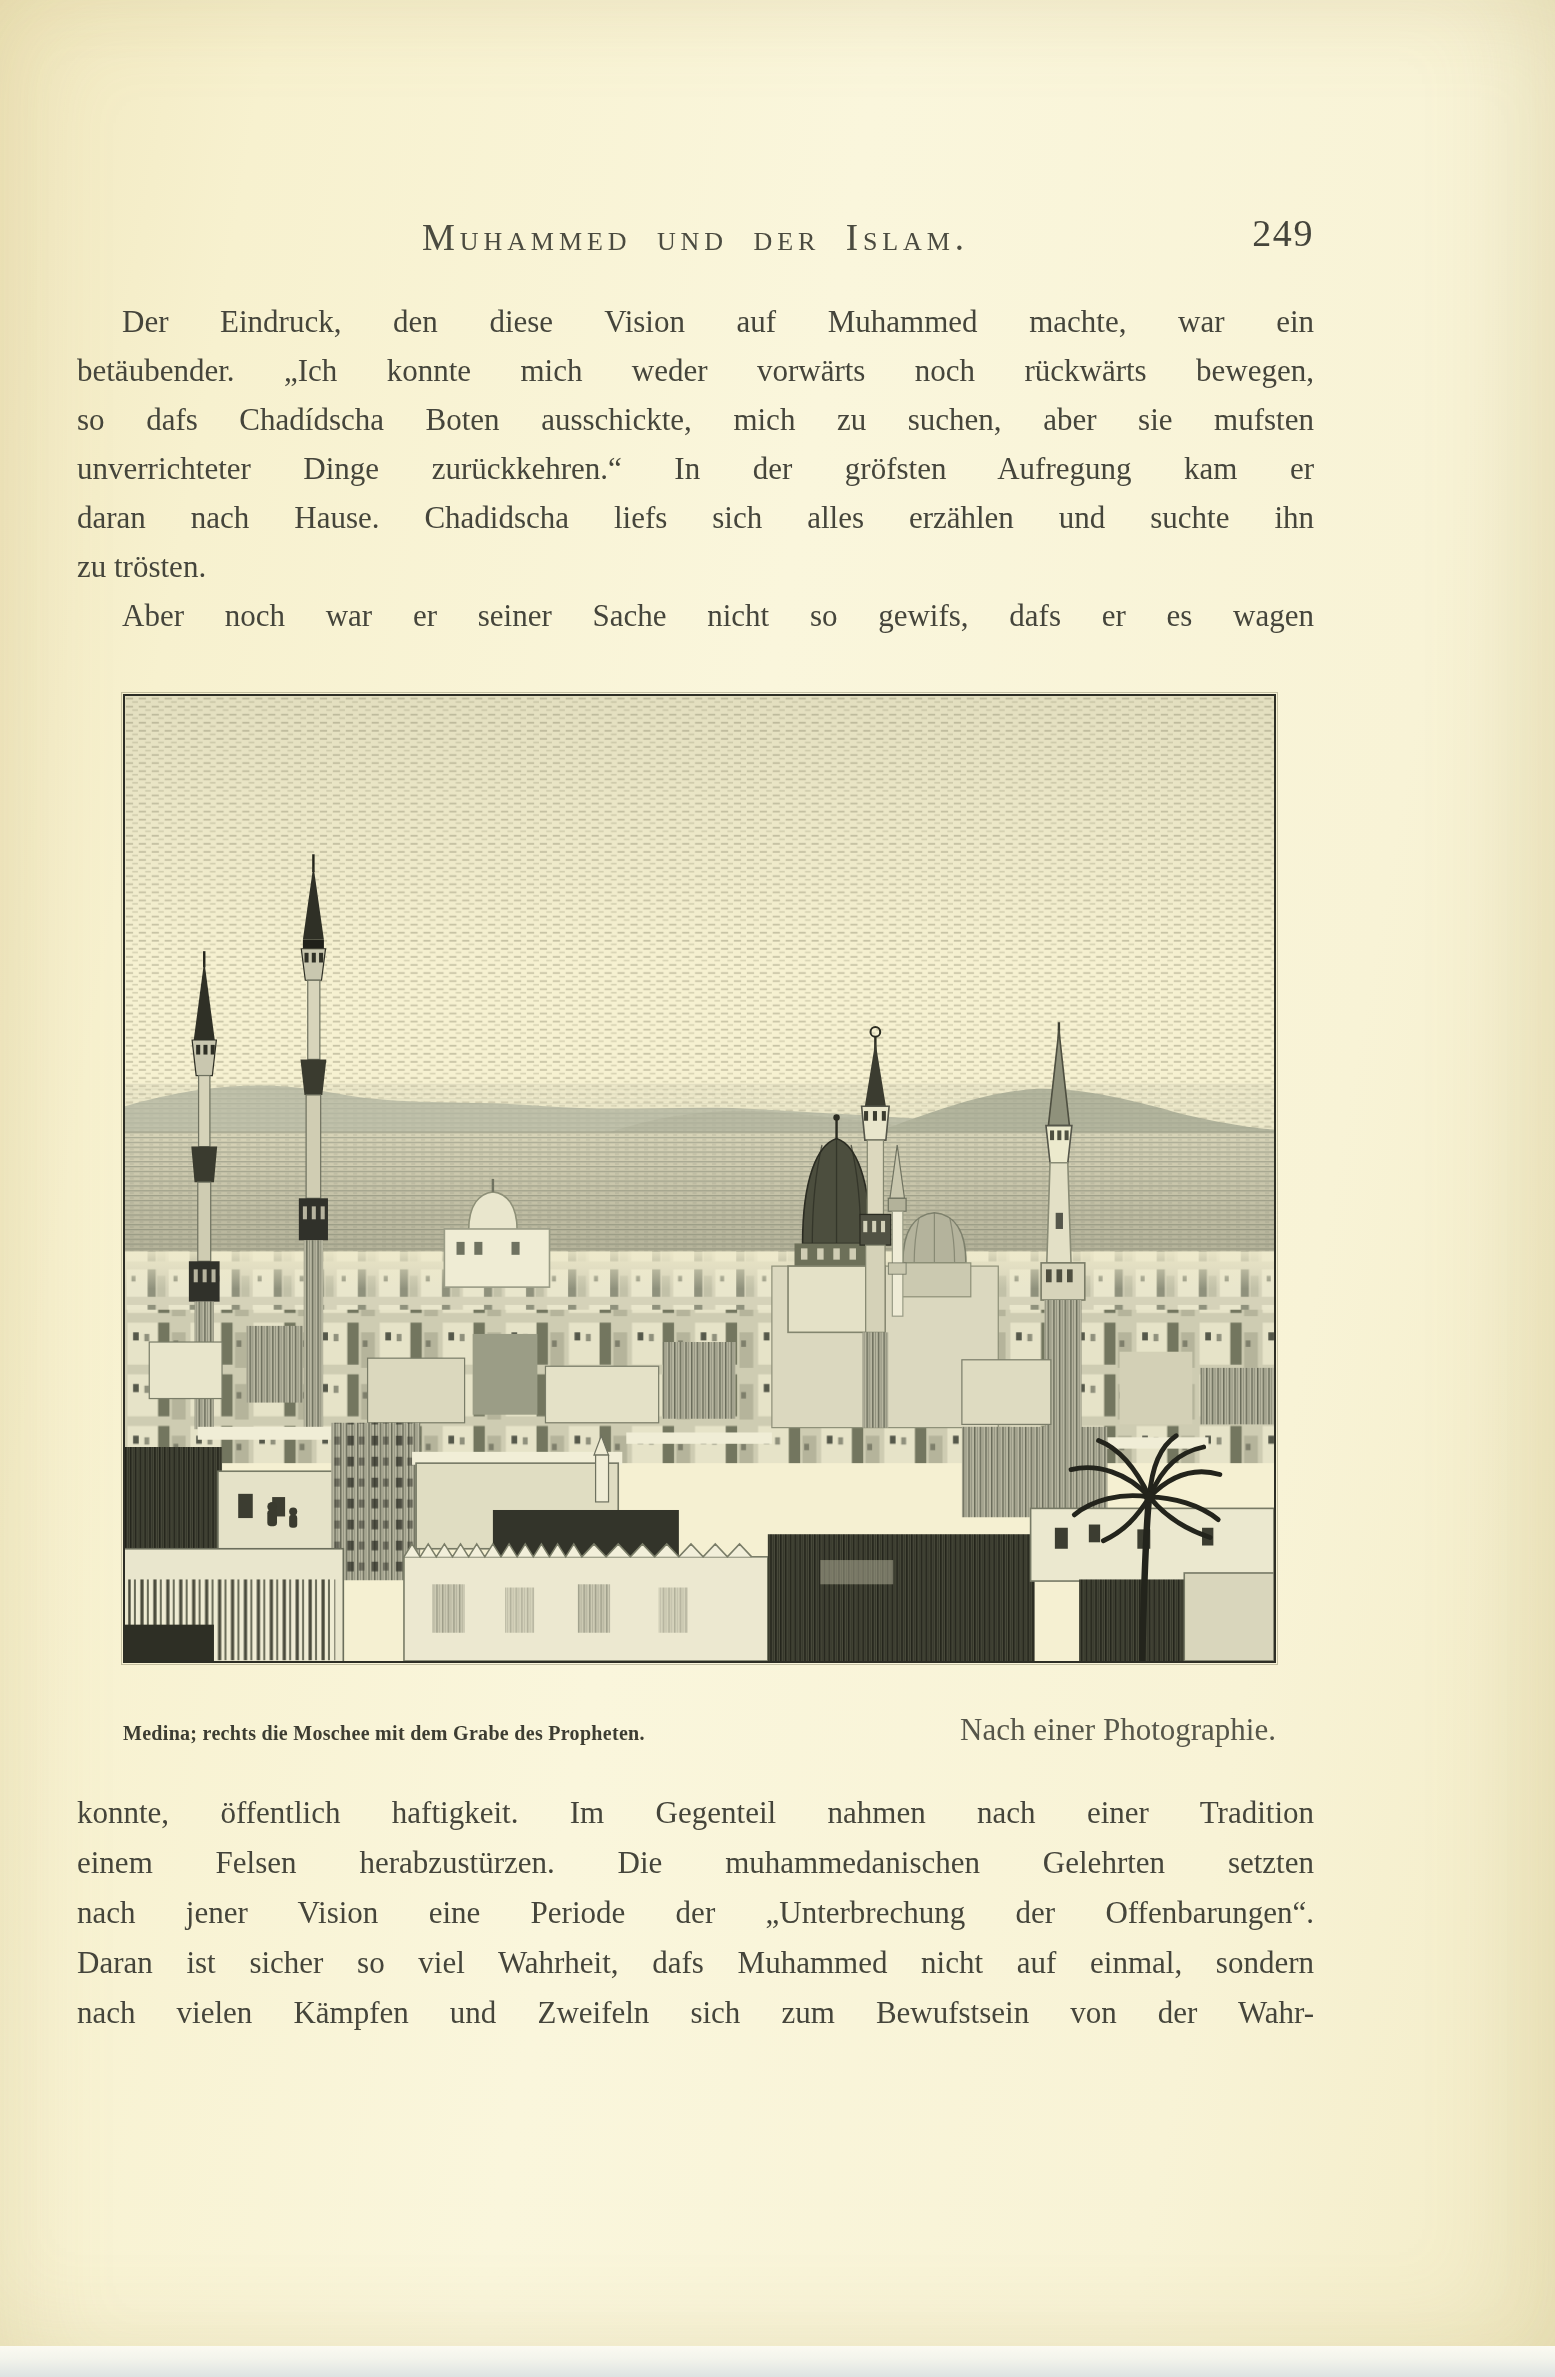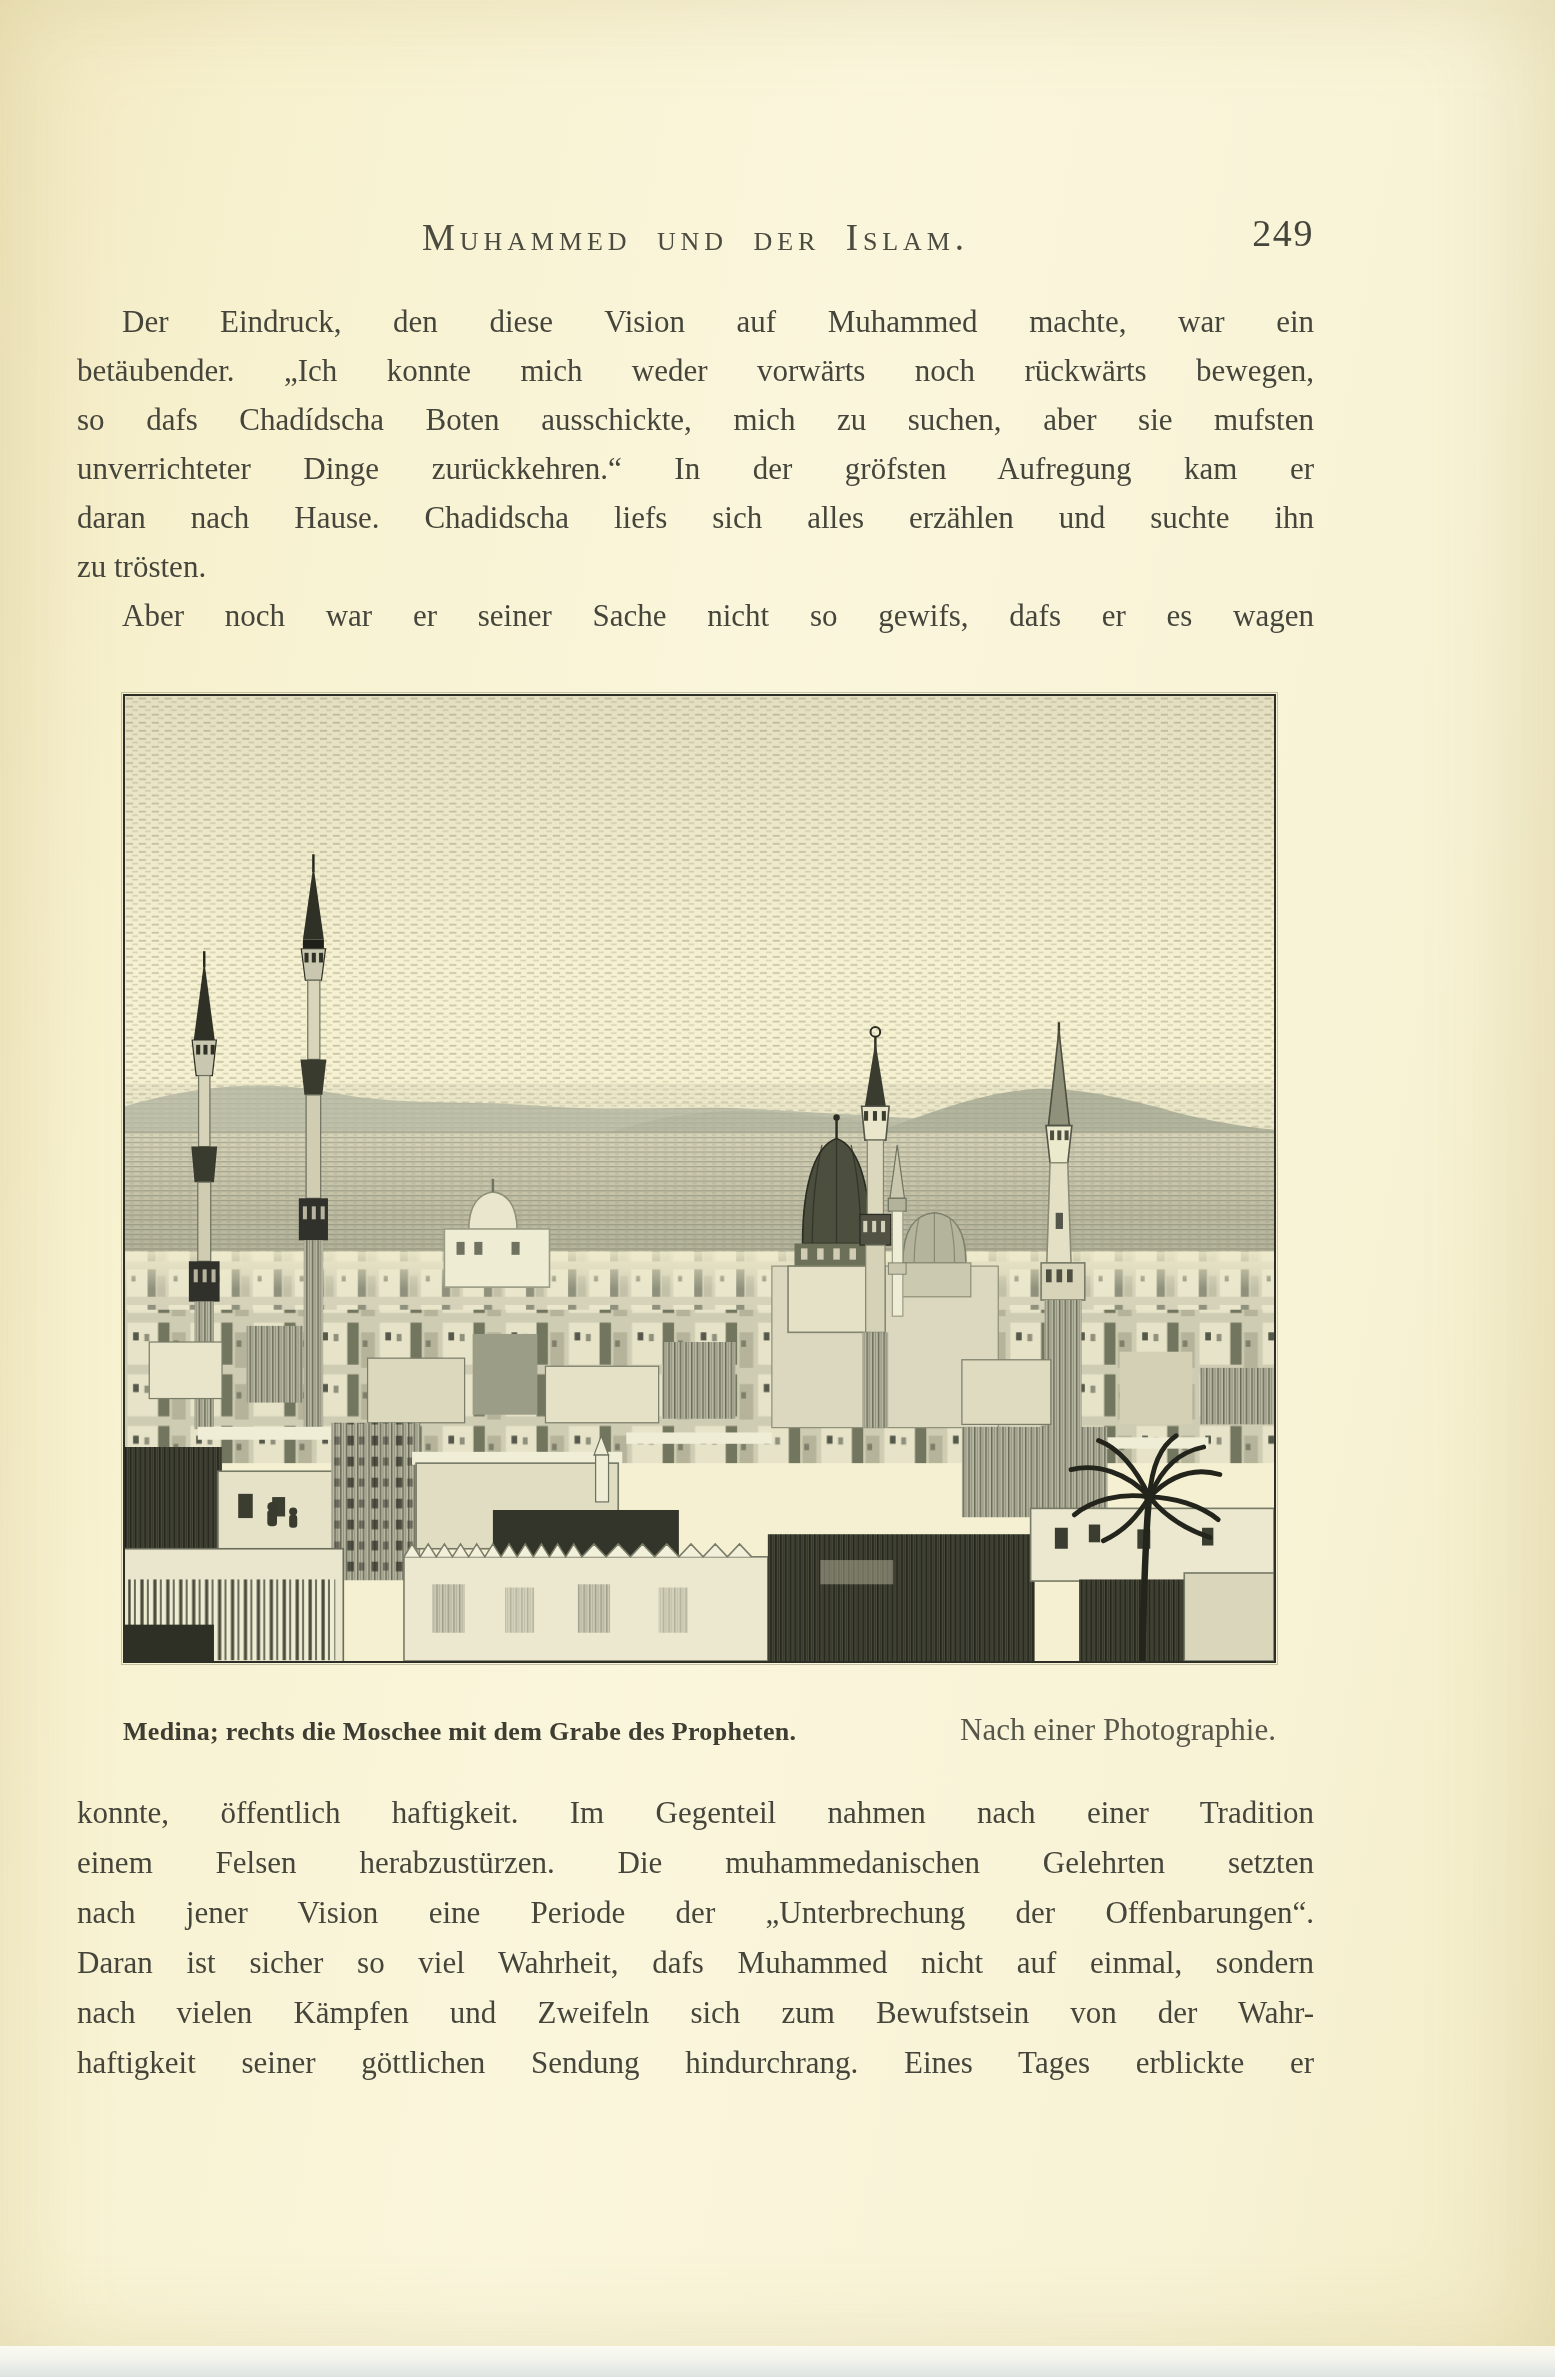--- a/index.html
+++ b/index.html
@@ -24,7 +24,7 @@
   .figure svg{display:block;width:100%;height:100%;}
   .caption{position:absolute;left:123px;top:1712px;width:1153px;display:flex;
     justify-content:space-between;align-items:baseline;}
-  .caption-title{font-weight:700;font-size:26px;color:#3d3d32;letter-spacing:0.3px;}
+  .caption-title{font-weight:700;font-size:20px;color:#3d3d32;letter-spacing:0.3px;}
   .caption-credit{font-size:31px;color:#56564a;}
   .bottom-edge{position:absolute;left:0;bottom:0;width:100%;height:31px;
     background:linear-gradient(to bottom,#fbfaf1 0%,#f3f4ec 40%,#dde3e2 100%);}

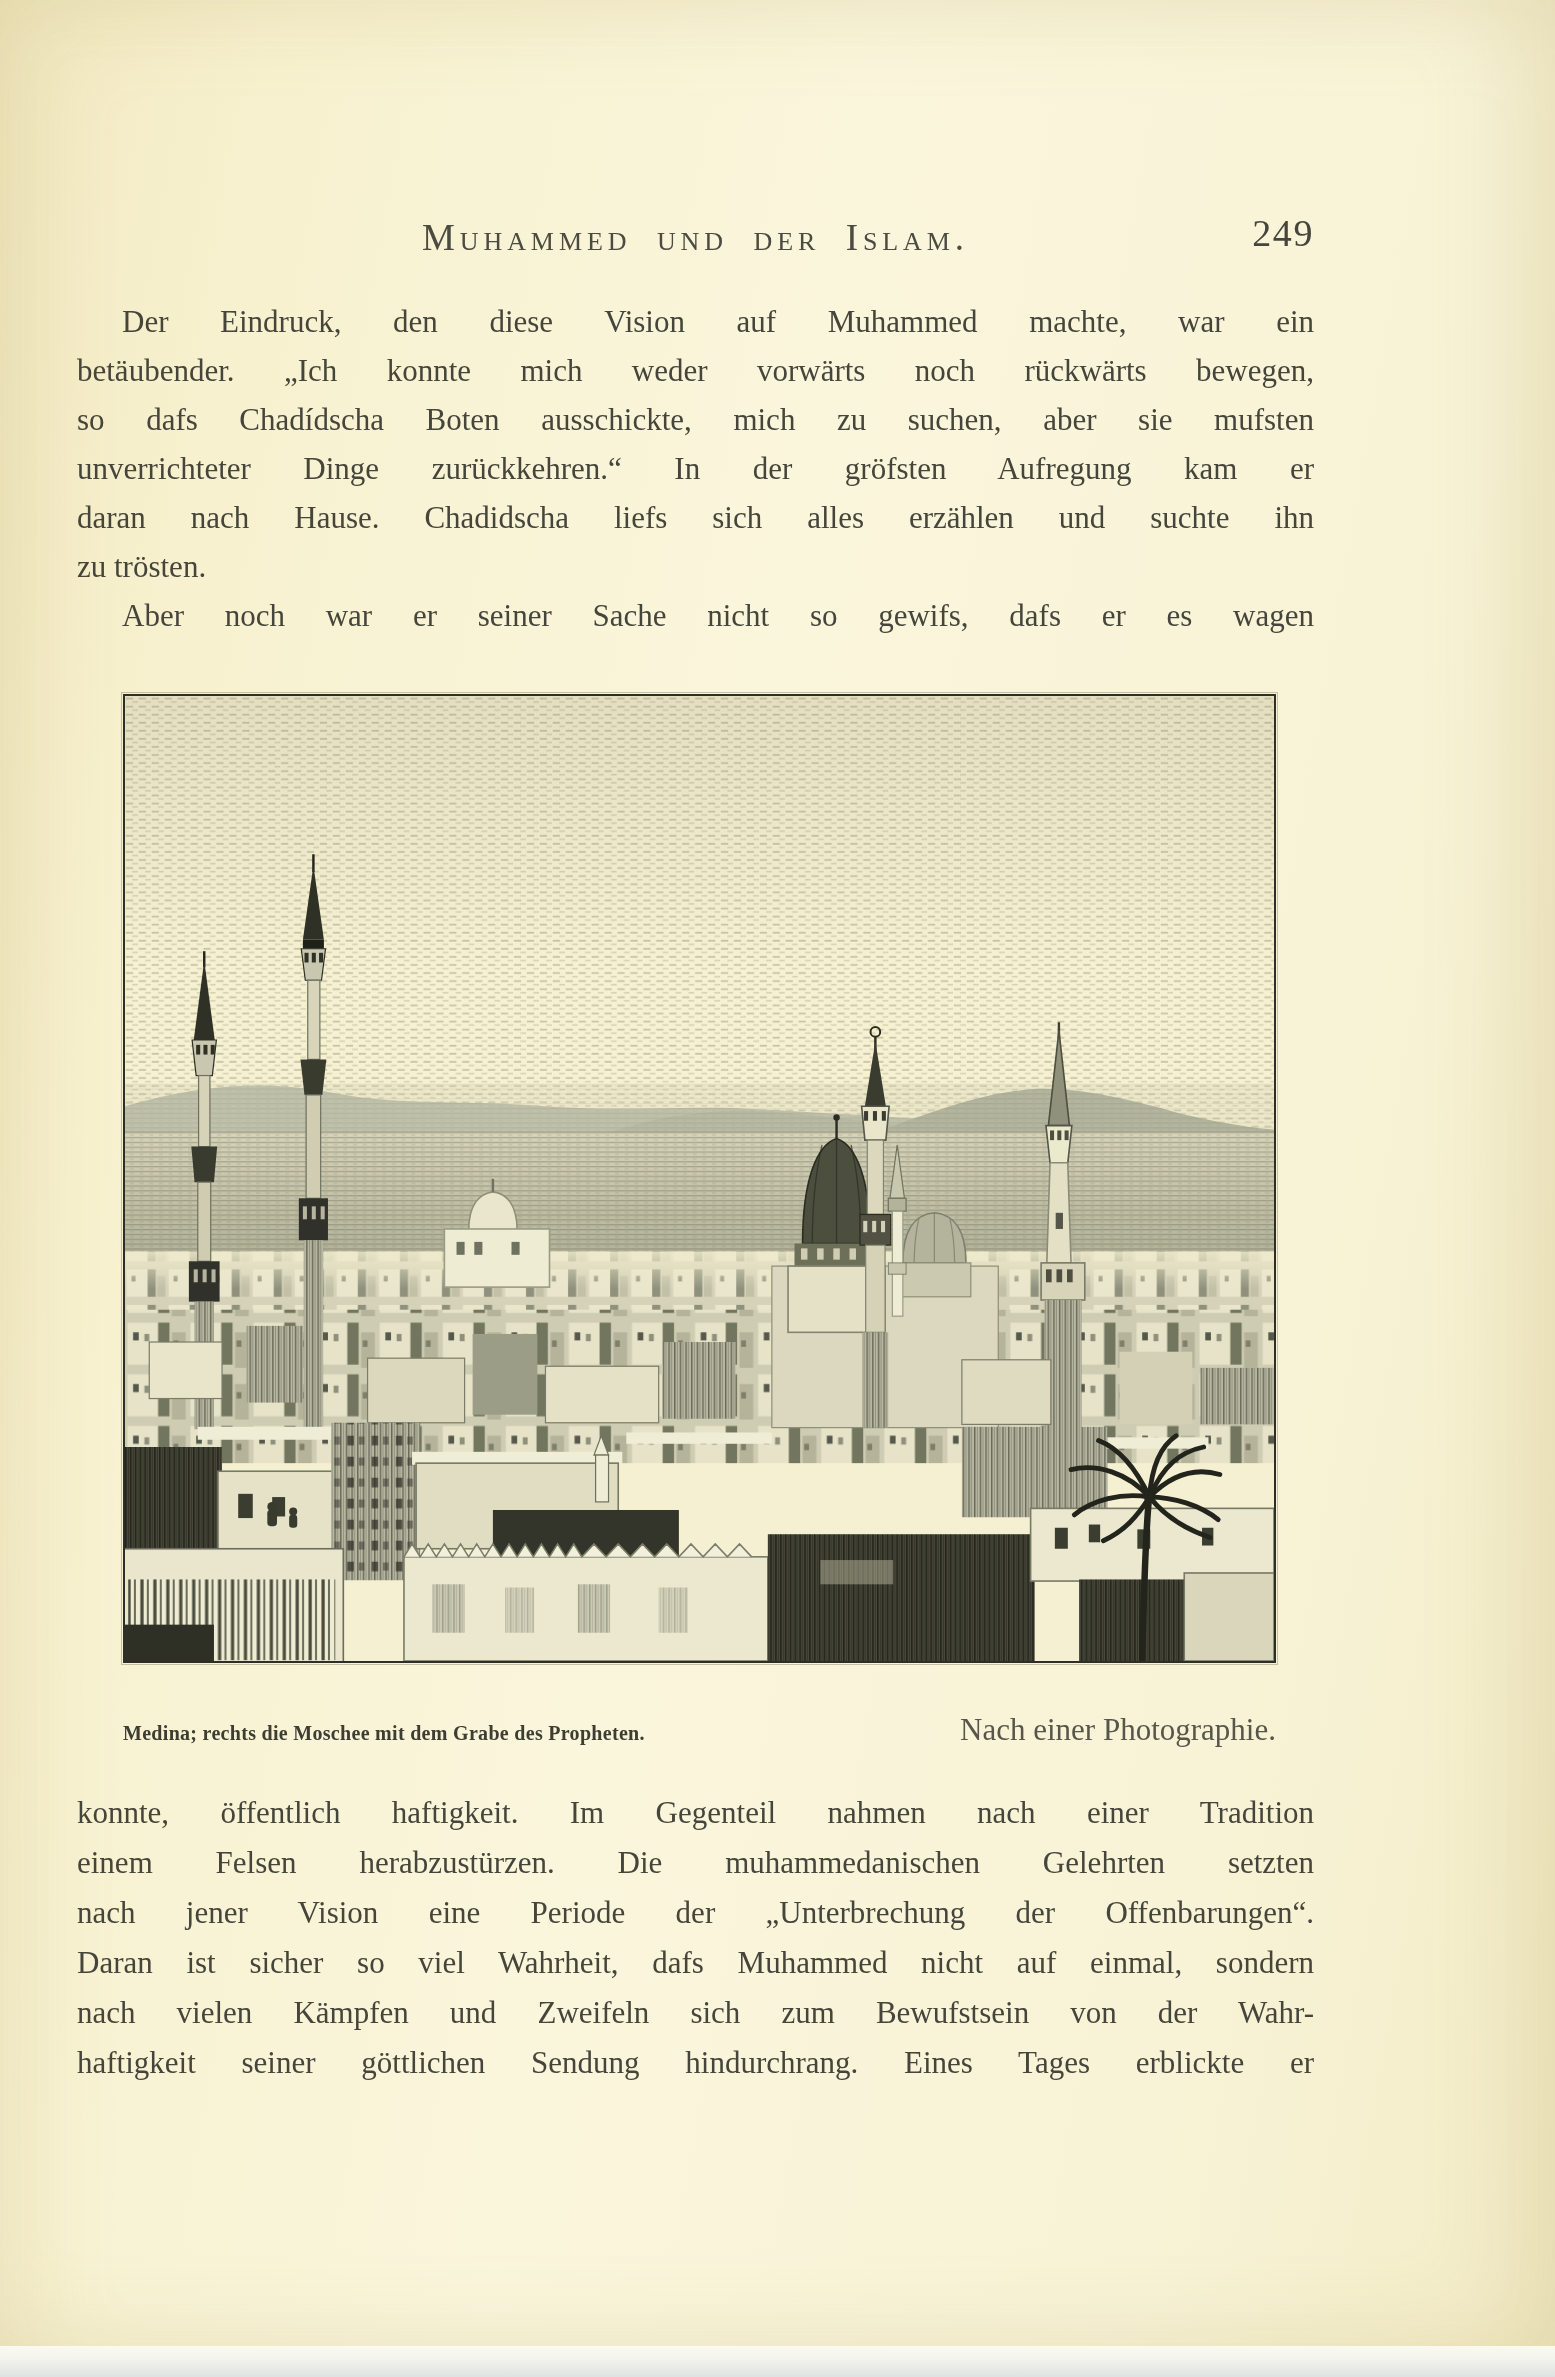--- a/index.html
+++ b/index.html
@@ -331,7 +331,6 @@
     <div class="tline">nach jener Vision eine Periode der „Unterbrechung der Offenbarungen“.</div>
     <div class="tline">Daran ist sicher so viel Wahrheit, dafs Muhammed nicht auf einmal, sondern</div>
     <div class="tline">nach vielen Kämpfen und Zweifeln sich zum Bewufstsein von der Wahr-</div>
-    <div class="tline">haftigkeit seiner göttlichen Sendung hindurchrang. Eines Tages erblickte er</div>
   </div>
 
   <div class="bottom-edge"></div>

